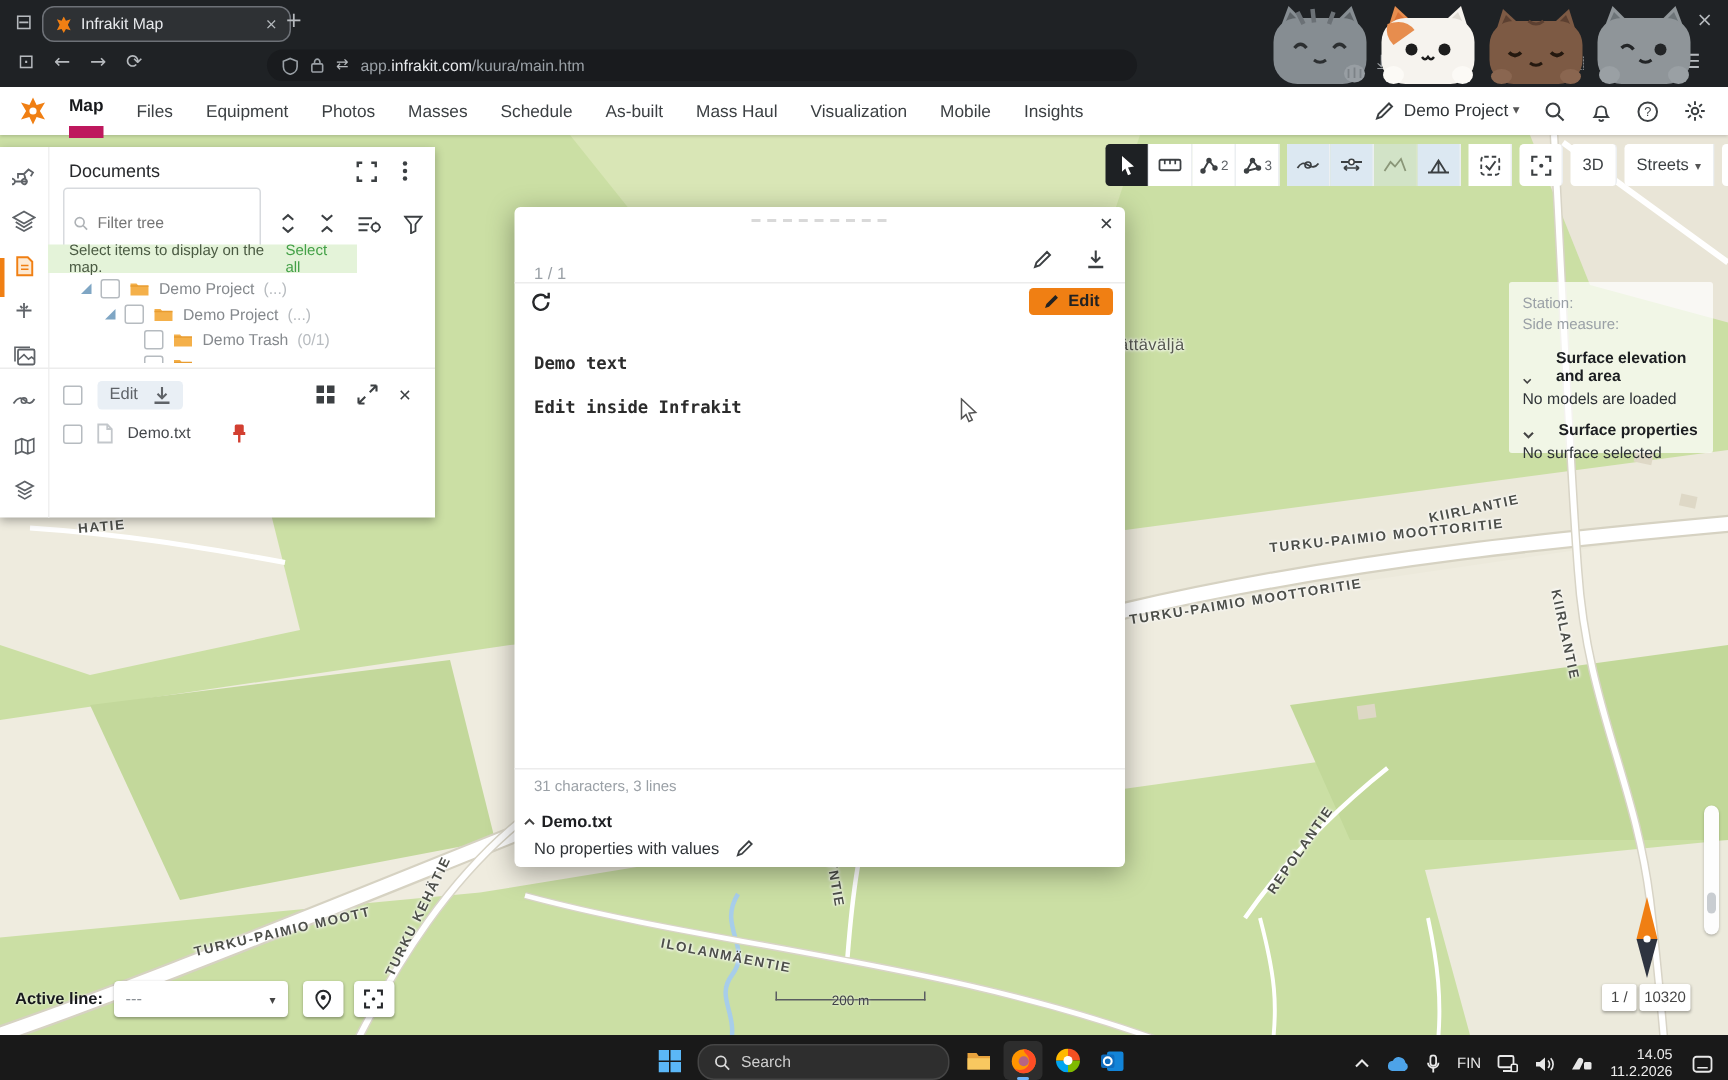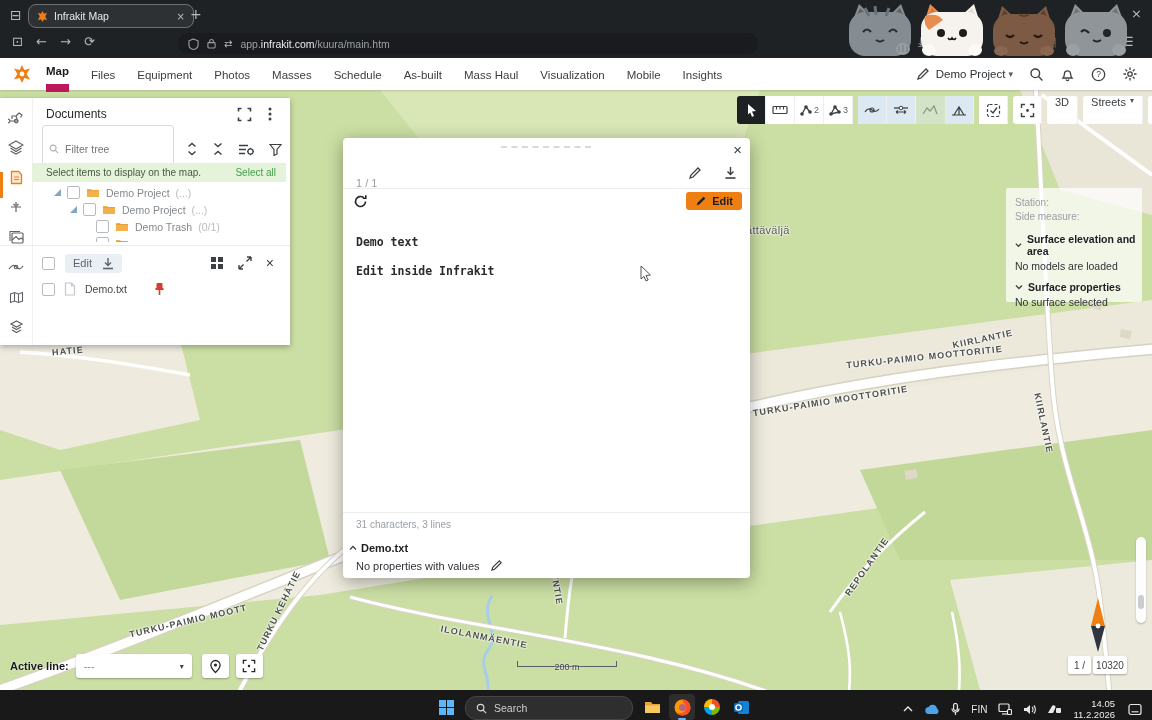--- a/index.html
+++ b/index.html
@@ -54,7 +54,7 @@
   .mtb .b.grp{background:#dce8f2}
   .mtb .b.dark{background:#1e2124}
   .badge-n{font-size:9px;color:#5f6368;margin-left:1px}
-  .wordbtn{background:#fff;height:28px;display:flex;padding:0 8px;font-size:11px;
+  .wordbtn{background:#fff;height:28px;display:flex;align-items:center;padding:0 8px;font-size:11px;
            color:#3c4043;border-right:1px solid #eceff1;cursor:pointer;gap:4px}
   
   .infopanel{left:1006px;top:188px;width:136px;height:114px;background:rgba(255,255,255,.72);

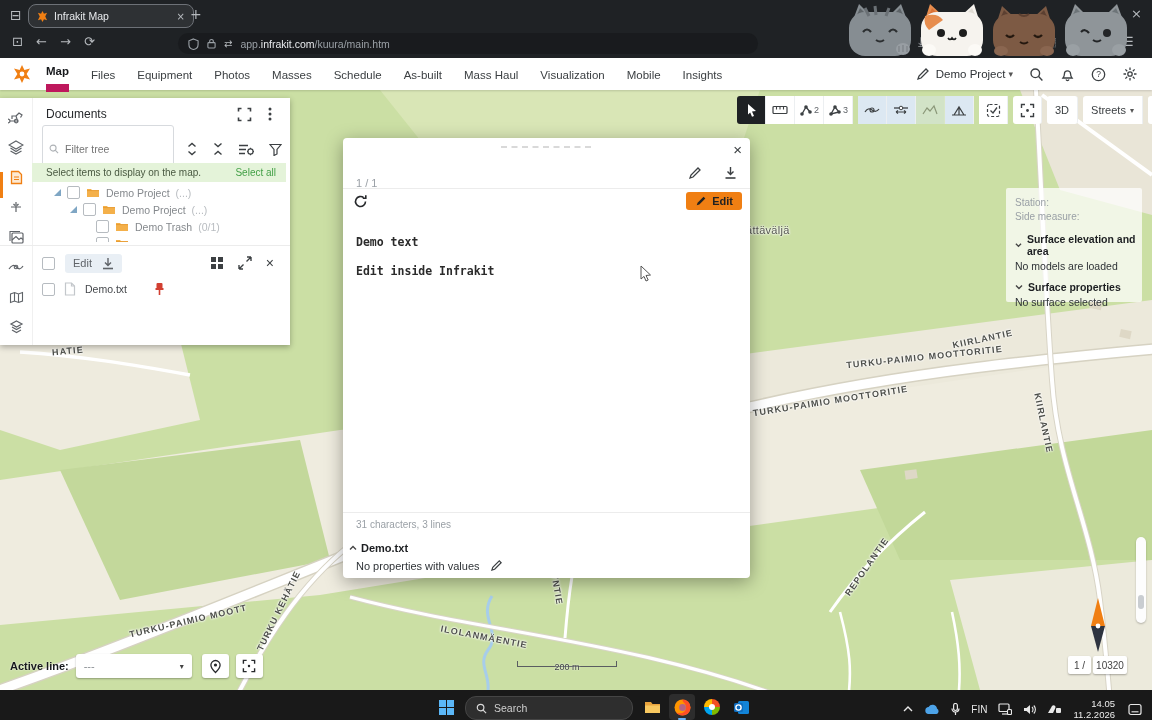--- a/index.html
+++ b/index.html
@@ -449,7 +449,7 @@
       </svg>
   </div>
 
-  <div class="abs banner" style="left:32px;top:65px;width:254px;padding-left:14px;box-sizing:border-box">
+  <div class="abs banner" style="left:32px;top:65px;width:206px;padding-left:14px;box-sizing:border-box">
     <span>Select items to display on the map.</span>
     <div style="flex:1"></div>
     <span style="color:#43a047;margin-right:10px">Select all</span>

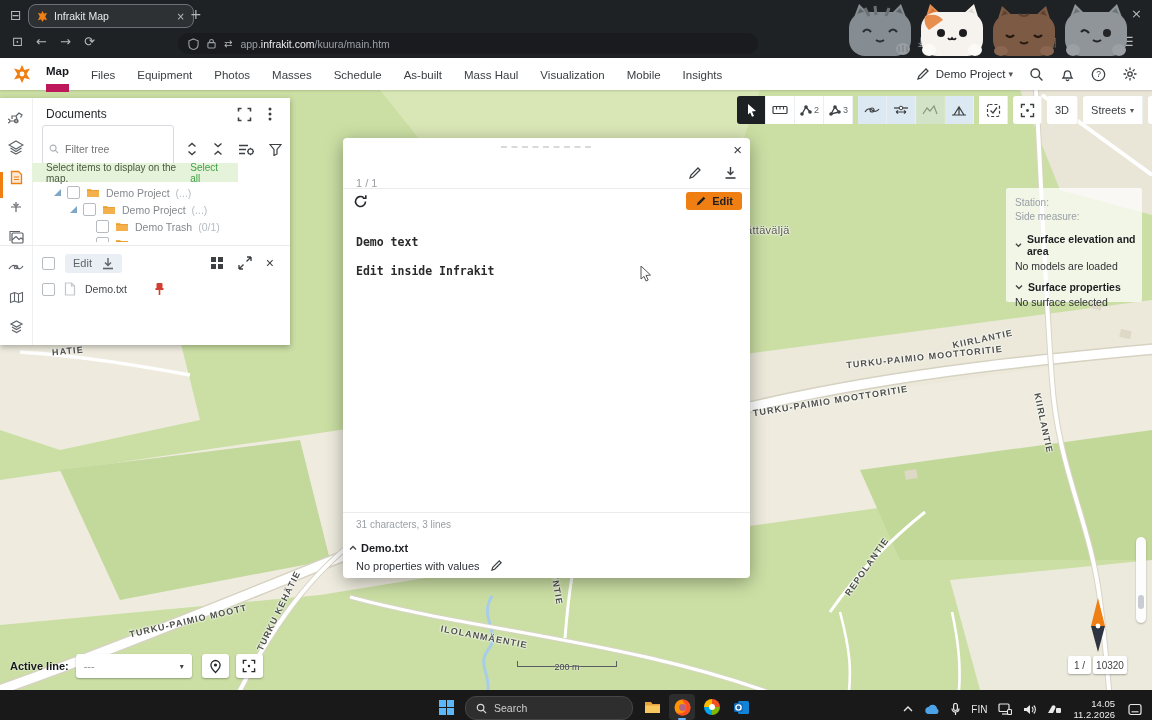--- a/index.html
+++ b/index.html
@@ -60,7 +60,7 @@
   .infopanel{left:1006px;top:188px;width:136px;height:114px;background:rgba(255,255,255,.72);
              border-radius:2px;z-index:20;padding:8px 0 0 9px;box-sizing:border-box}
   .ip-muted{font-size:10px;color:#9aa0a6;line-height:14px}
-  .ip-head{font-size:10.5px;font-weight:bold;color:#1c1e21;display:flex;align-items:center;gap:5px;margin-top:9px}
+  .ip-head{font-size:10.5px;font-weight:bold;color:#1c1e21;display:flex;align-items:flex-end;gap:16px;margin-top:9px}
   .ip-text{font-size:10.5px;color:#2f3337;margin-top:3px}
   
   .mlabel{position:absolute;color:#4d4f4a;font-size:9px;font-weight:bold;letter-spacing:1.1px;

